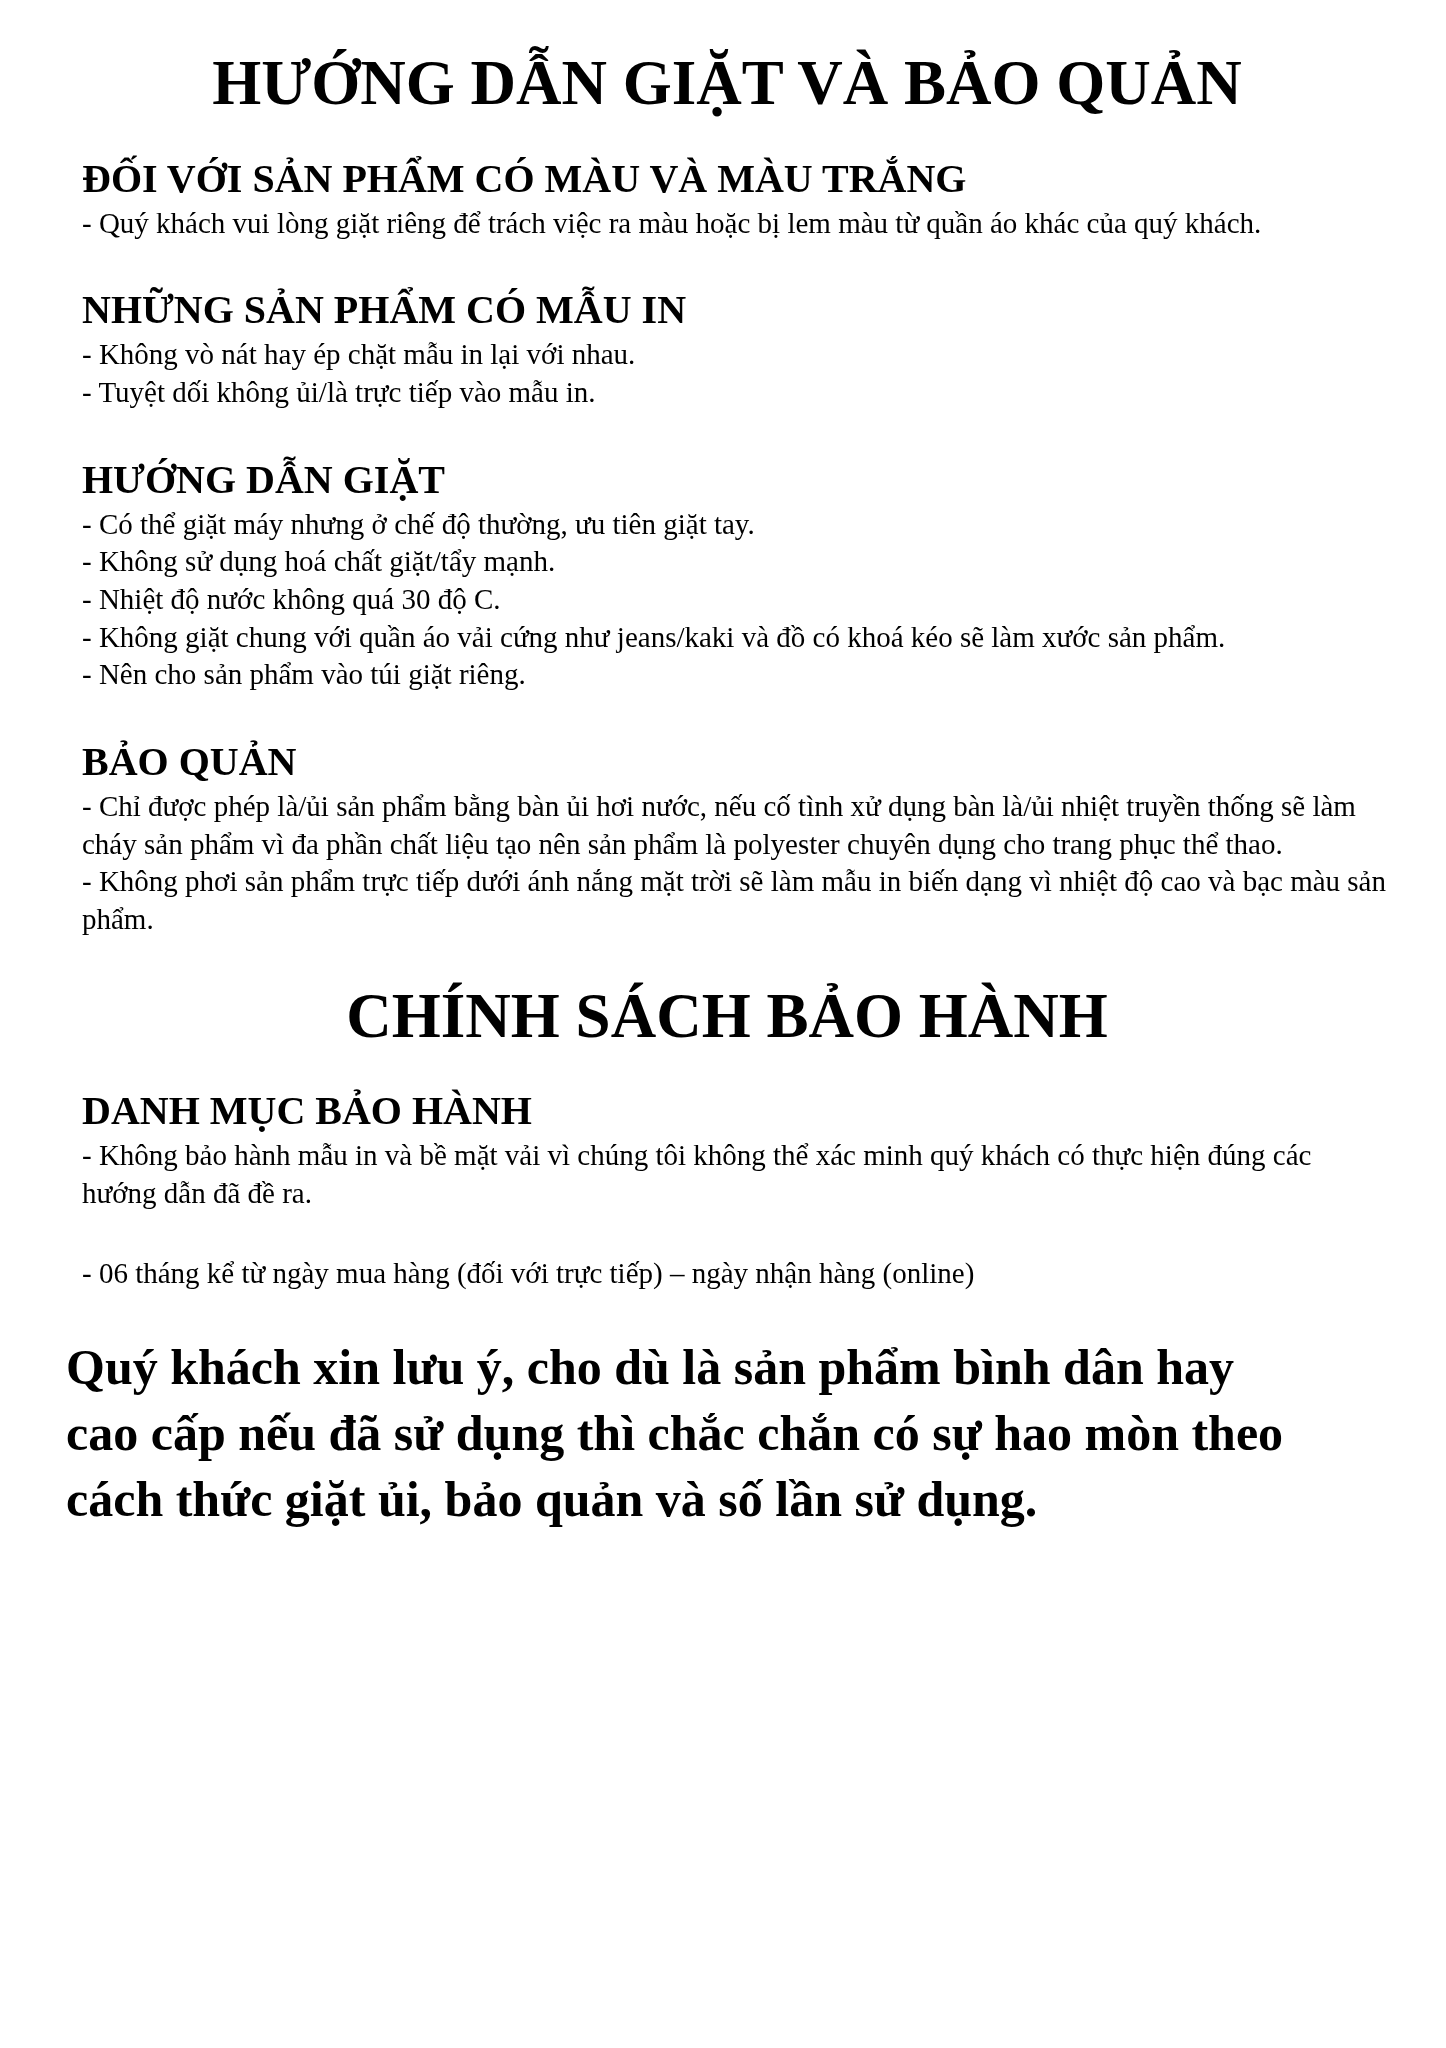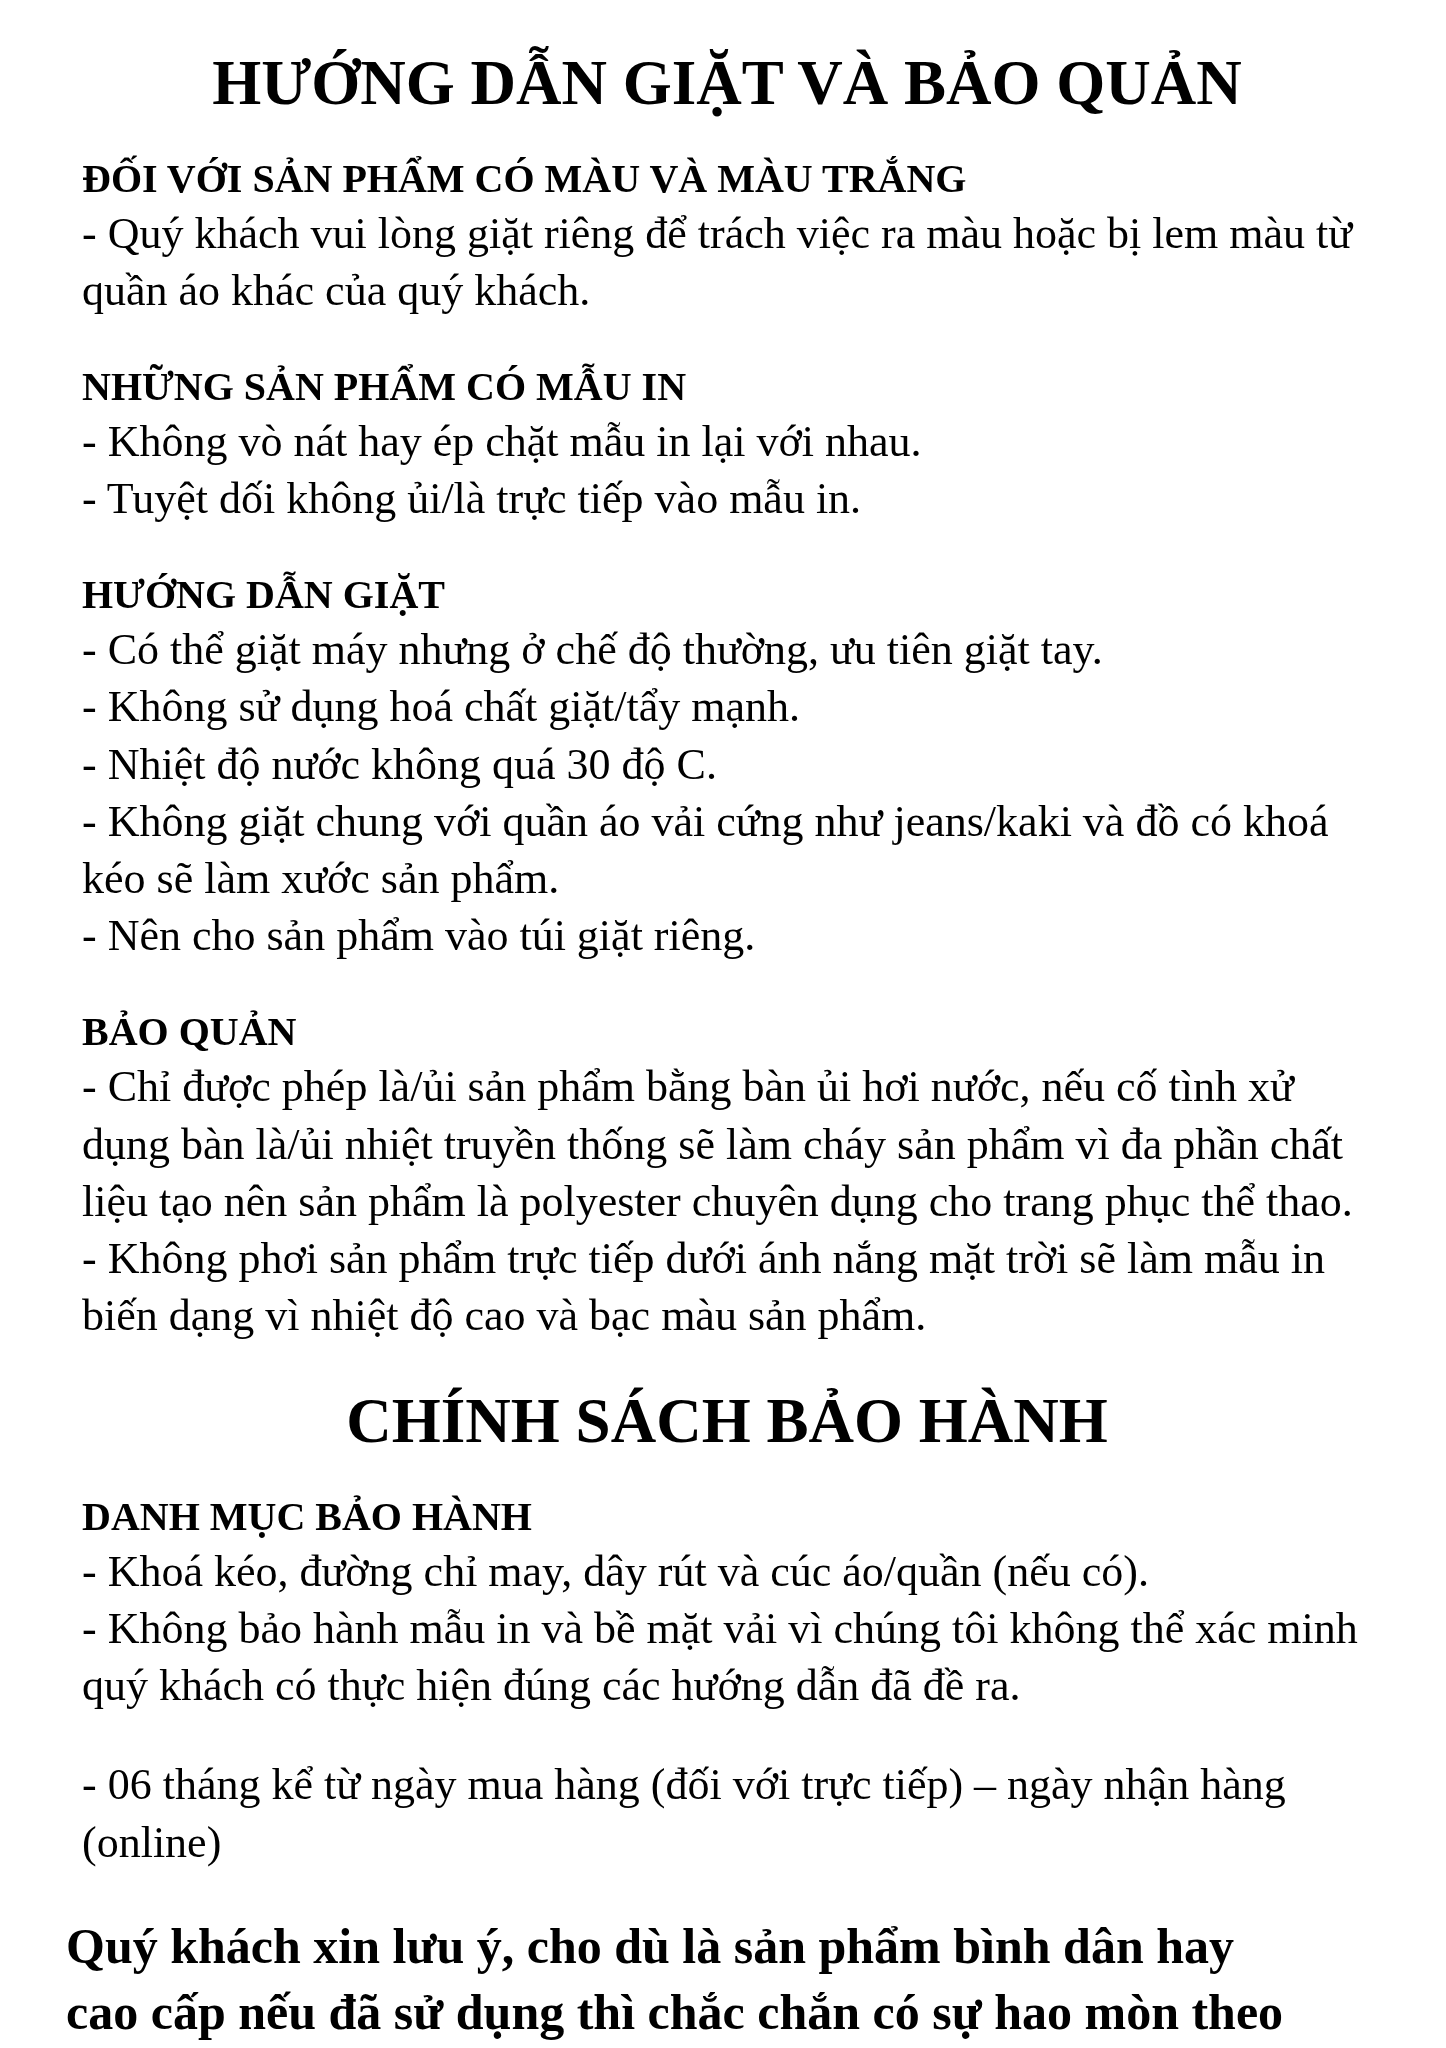--- a/index.html
+++ b/index.html
@@ -38,7 +38,7 @@
     line-height: 1.3;
   }
   .item {
-    font-size: 44px;
+    font-size: 29px;
     line-height: 1.3;
   }
   .underlined {

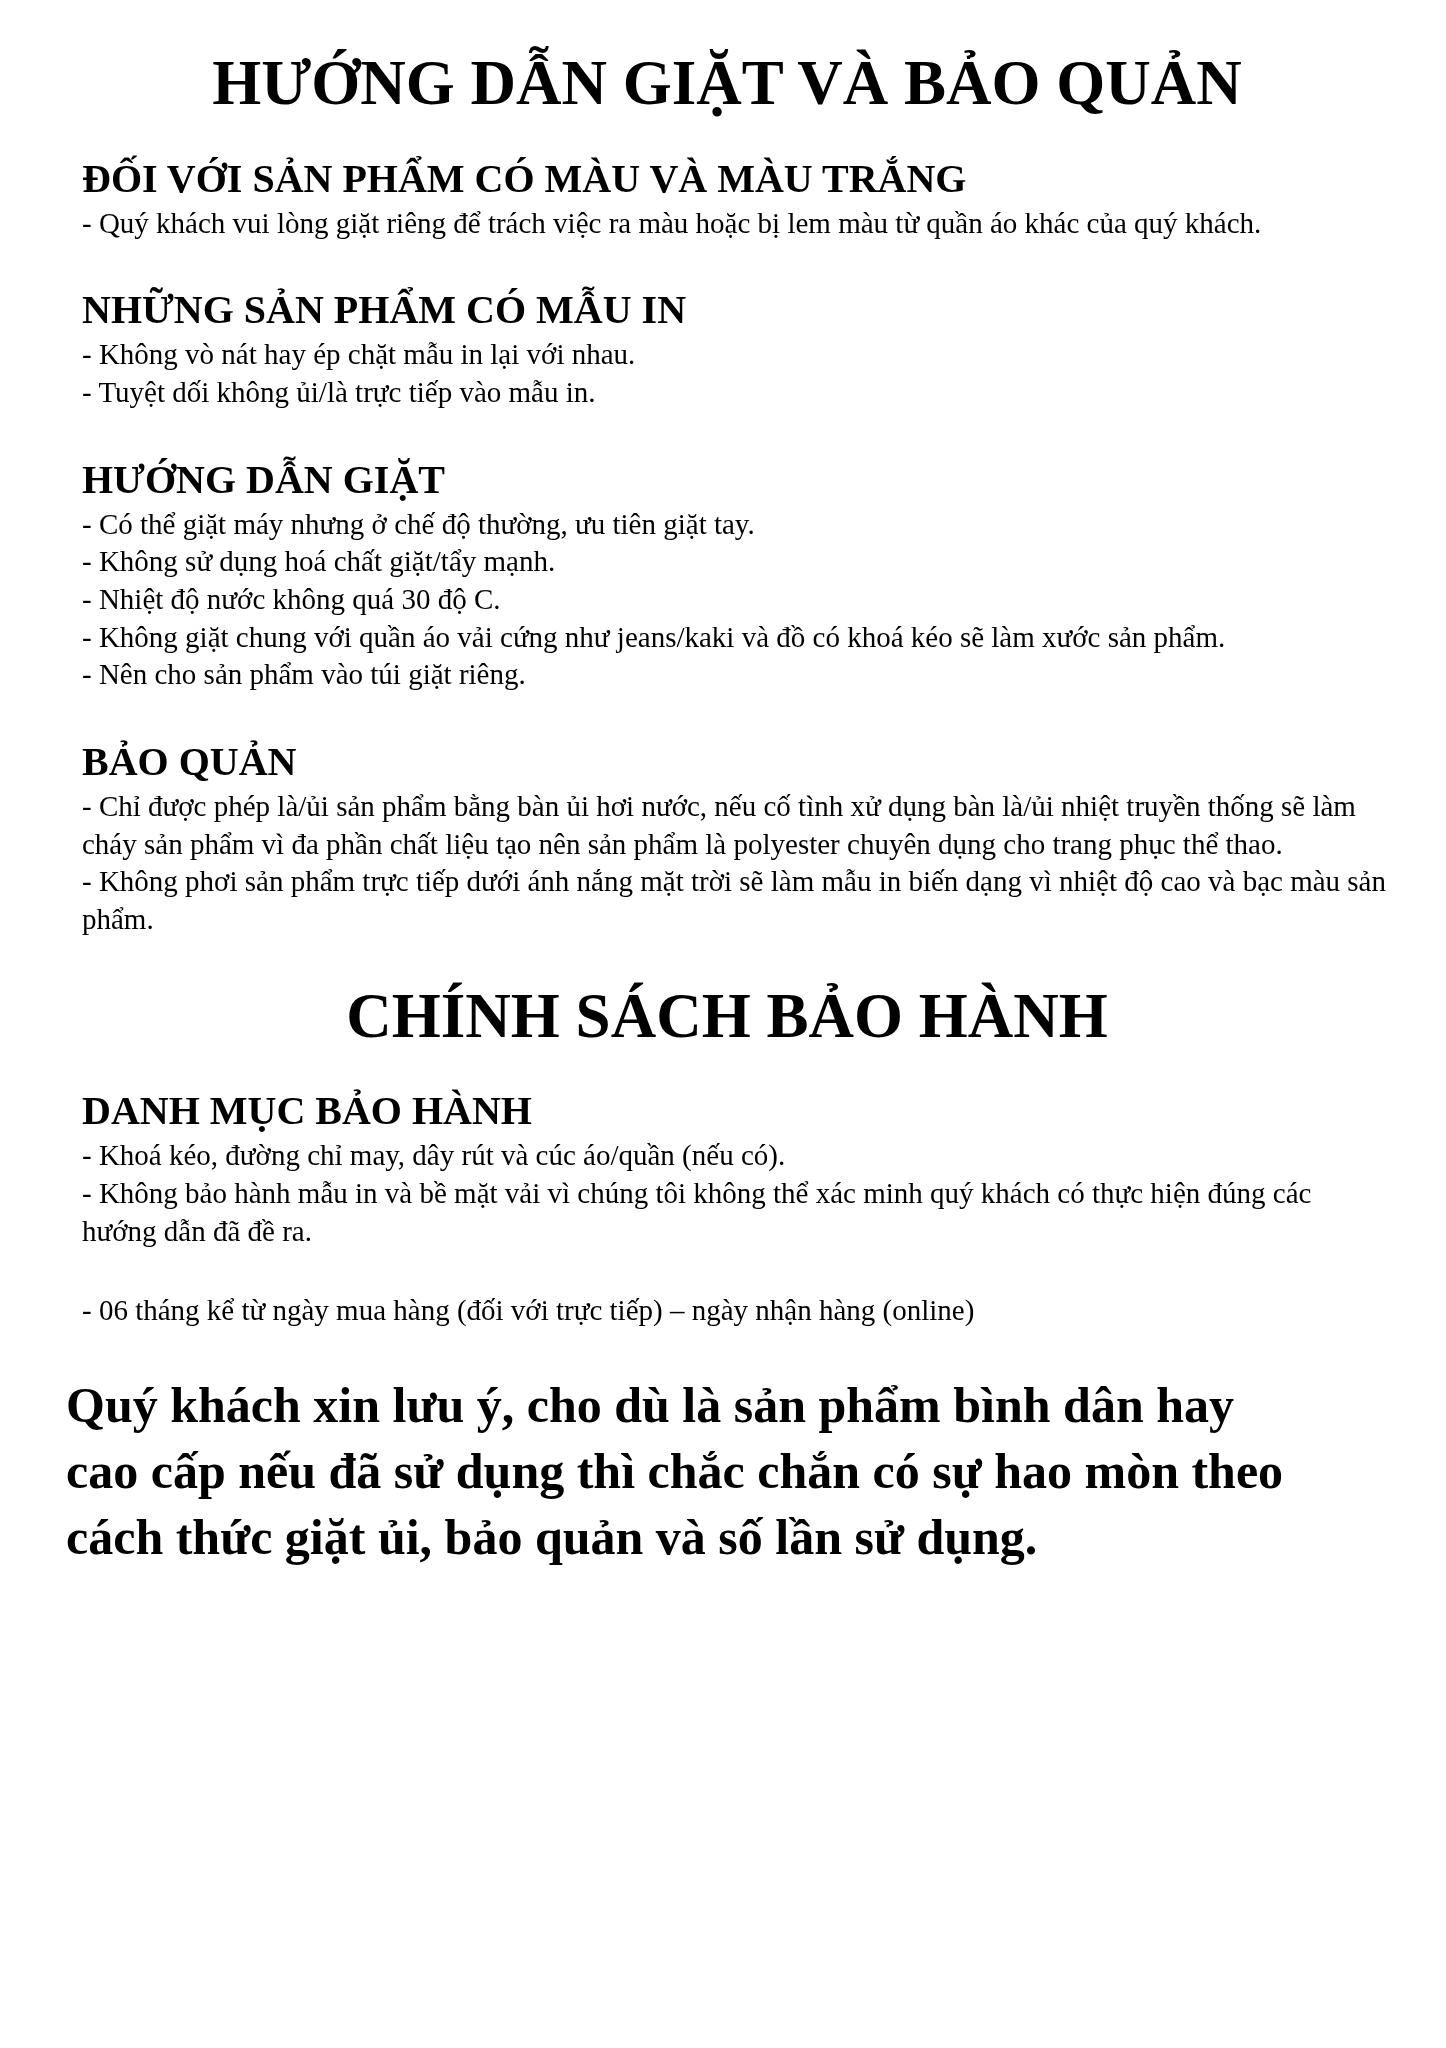--- a/index.html
+++ b/index.html
@@ -87,7 +87,6 @@
 
   <div class="section">
     <div class="section-heading">DANH MỤC BẢO HÀNH</div>
-    <div class="item">- Khoá kéo, đường chỉ may, dây rút và cúc áo/quần (nếu có).</div>
     <div class="item">- Không bảo hành mẫu in và bề mặt vải vì chúng tôi không thể xác minh quý khách có thực hiện đúng các hướng dẫn đã đề ra.</div>
   </div>
 

